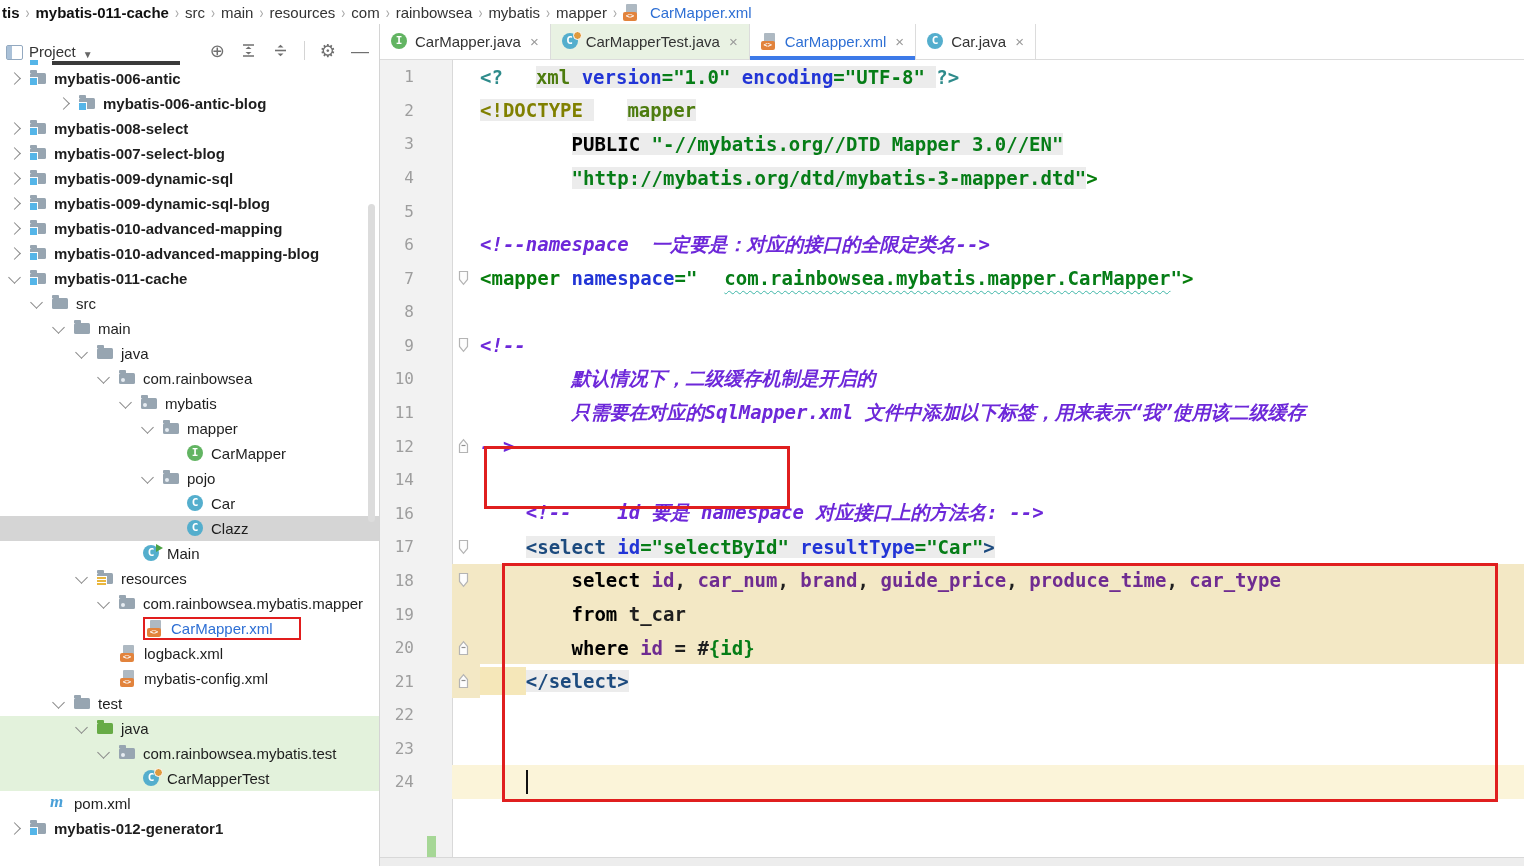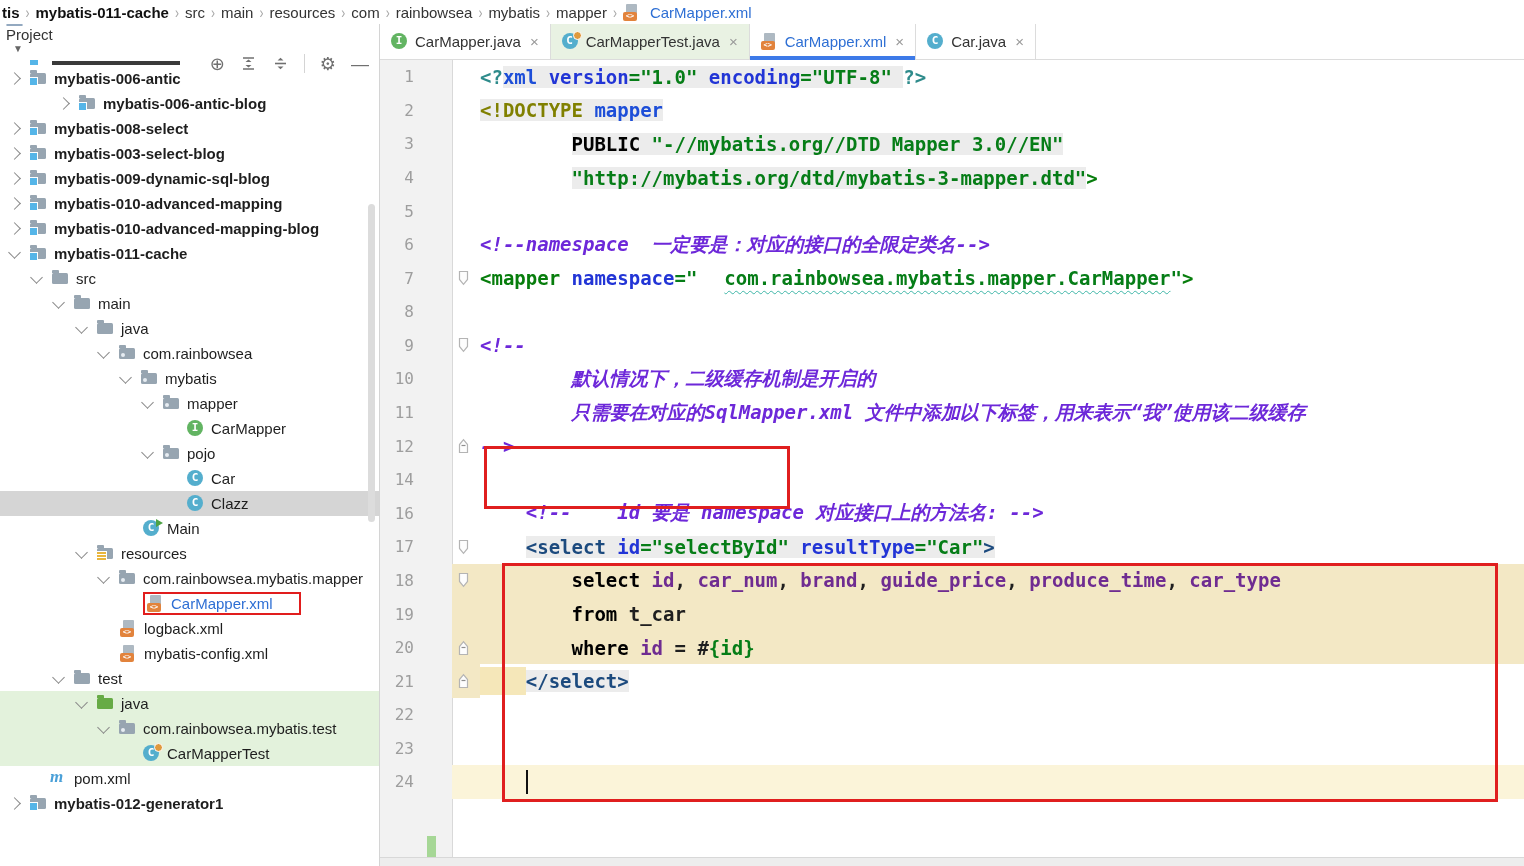--- a/index.html
+++ b/index.html
@@ -17,7 +17,7 @@
   
   .left-panel{position:absolute;left:0;top:24px;width:380px;height:842px;background:#fff;
               border-right:1px solid #d4d4d4;box-sizing:border-box;overflow:hidden;}
-  .panel-header{height:36px;display:flex;align-items:flex-start;padding:0 10px 0 6px;font-size:15px;flex-direction:column;}
+  .panel-header{height:36px;display:flex;align-items:flex-end;padding:0 10px 0 6px;font-size:15px;}
   .ph-icon{width:15px;height:13px;border:1.5px solid #93a9c0;border-radius:2px;position:relative;margin-right:6px;}
   .ph-icon::before{content:"";position:absolute;left:0;top:0;bottom:0;width:5px;background:#aac1d8;}
   .ph-caret{font-size:10px;color:#666;margin-left:7px;}

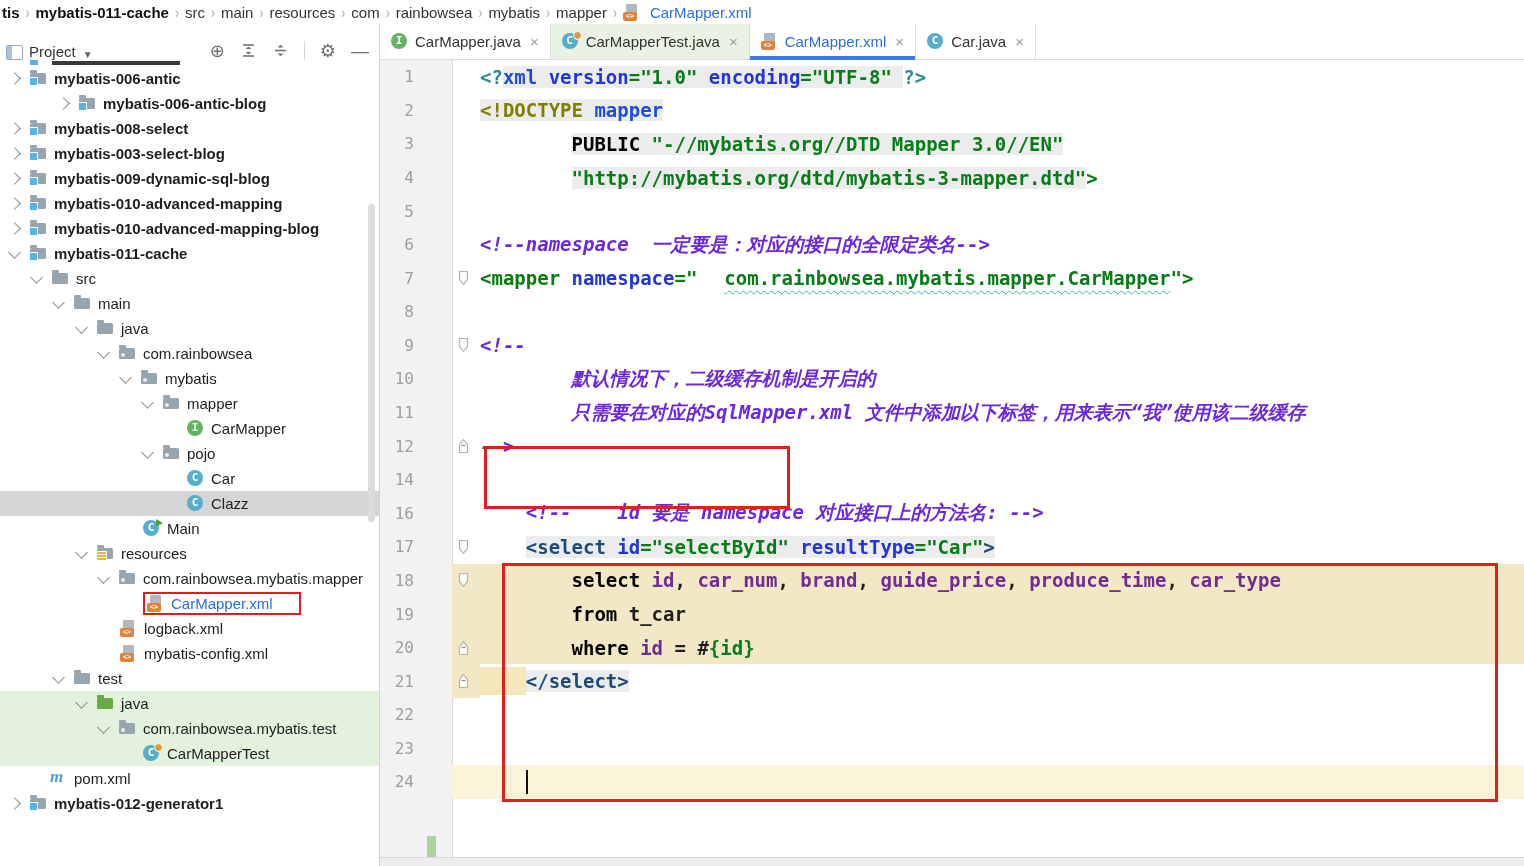--- a/index.html
+++ b/index.html
@@ -90,7 +90,7 @@
   .row-cream .fold,.row-cream .codecell{background:#fbf4d9;}
 
   .tk-pi{color:#2e8b8b;}
-  .tk-xk{color:#1d4ed8;}
+  .tk-xk{color:#4d7c0f;margin-left:33px;}
   .tk-attr{color:#2235d6;}
   .tk-str{color:#067d17;}
   .tk-tagg{color:#077d0c;}

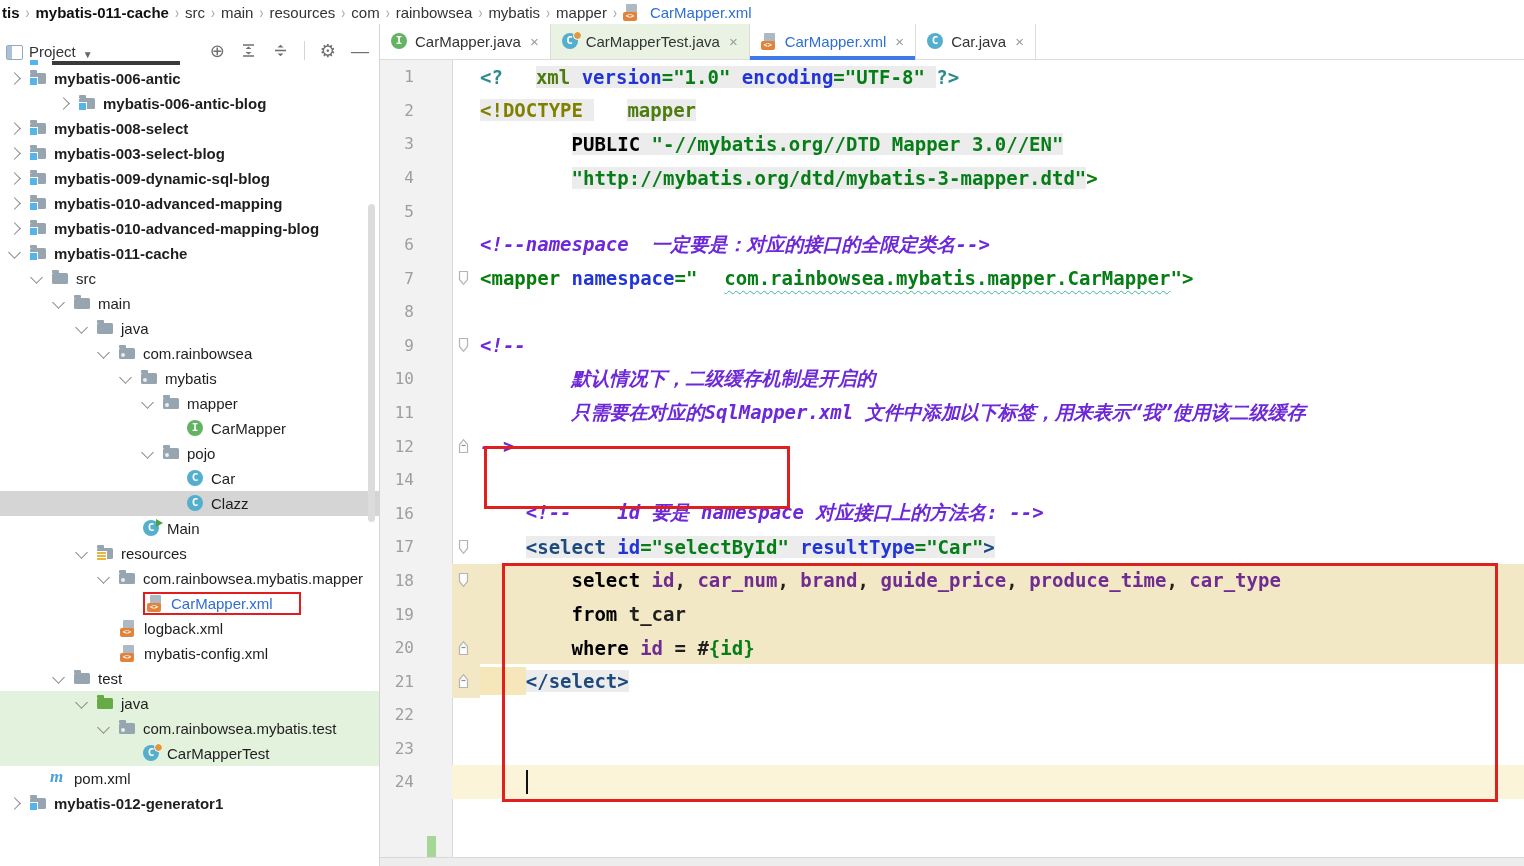--- a/index.html
+++ b/index.html
@@ -213,7 +213,7 @@
           <span class="ticon">
             <span class="folder mod"></span>
           </span>
-          <span class="lbl b">mybatis-003-select-blog</span>
+          <span class="lbl b">mybatis-007-select-blog</span>
         </div>
         <div class="tree-row" style="padding-left: 8px;">
           <span class="chevslot">

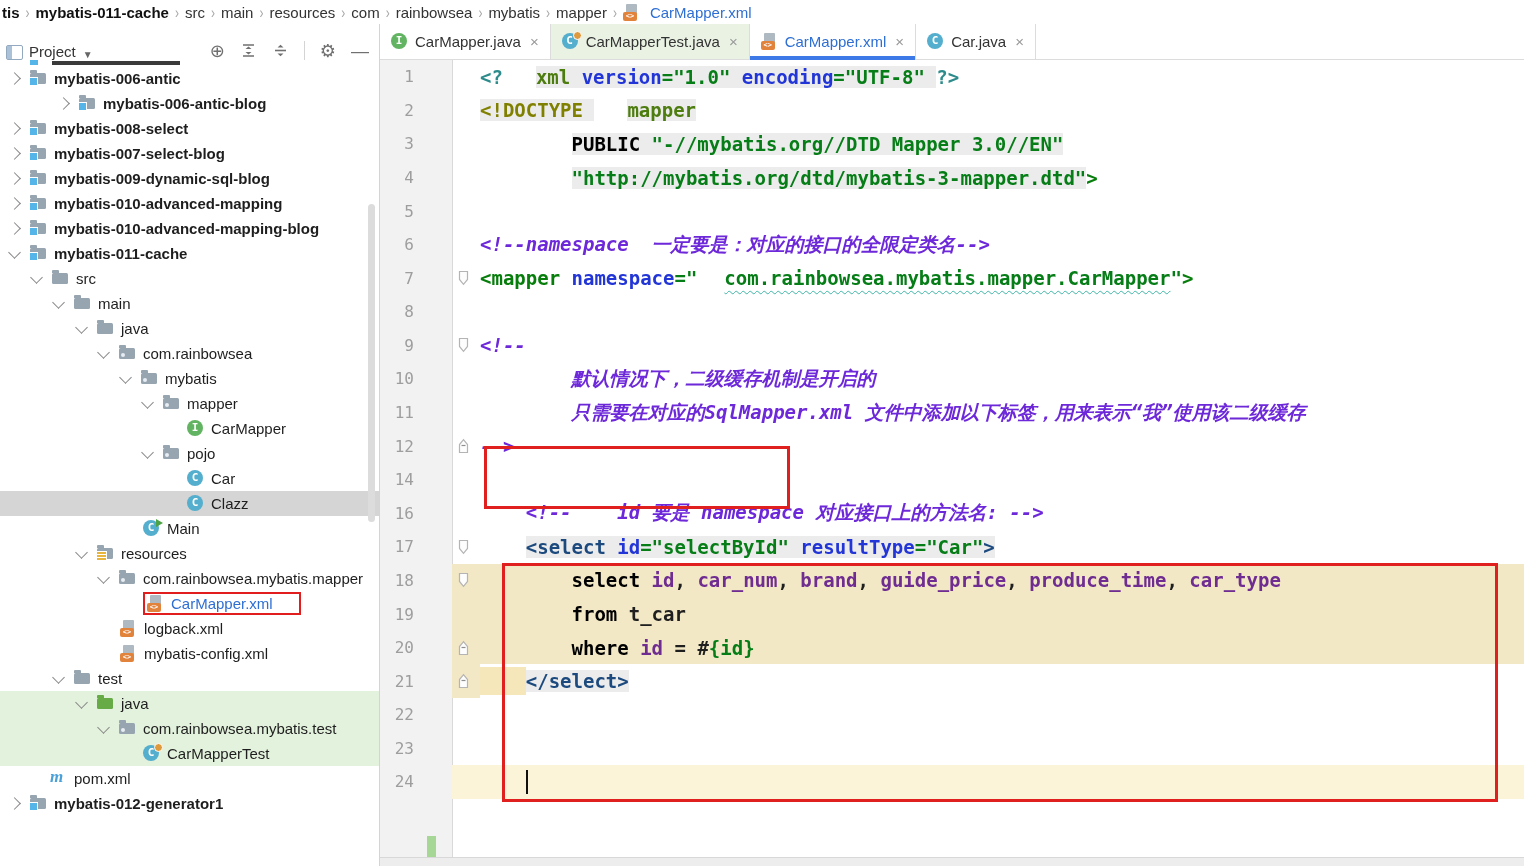--- a/index.html
+++ b/index.html
@@ -222,6 +222,15 @@
           <span class="ticon">
             <span class="folder mod"></span>
           </span>
+          <span class="lbl b">mybatis-009-dynamic-sql</span>
+        </div>
+        <div class="tree-row" style="padding-left: 8px;">
+          <span class="chevslot">
+            <span class="chev collapsed"></span>
+          </span>
+          <span class="ticon">
+            <span class="folder mod"></span>
+          </span>
           <span class="lbl b">mybatis-009-dynamic-sql-blog</span>
         </div>
         <div class="tree-row" style="padding-left: 8px;">

